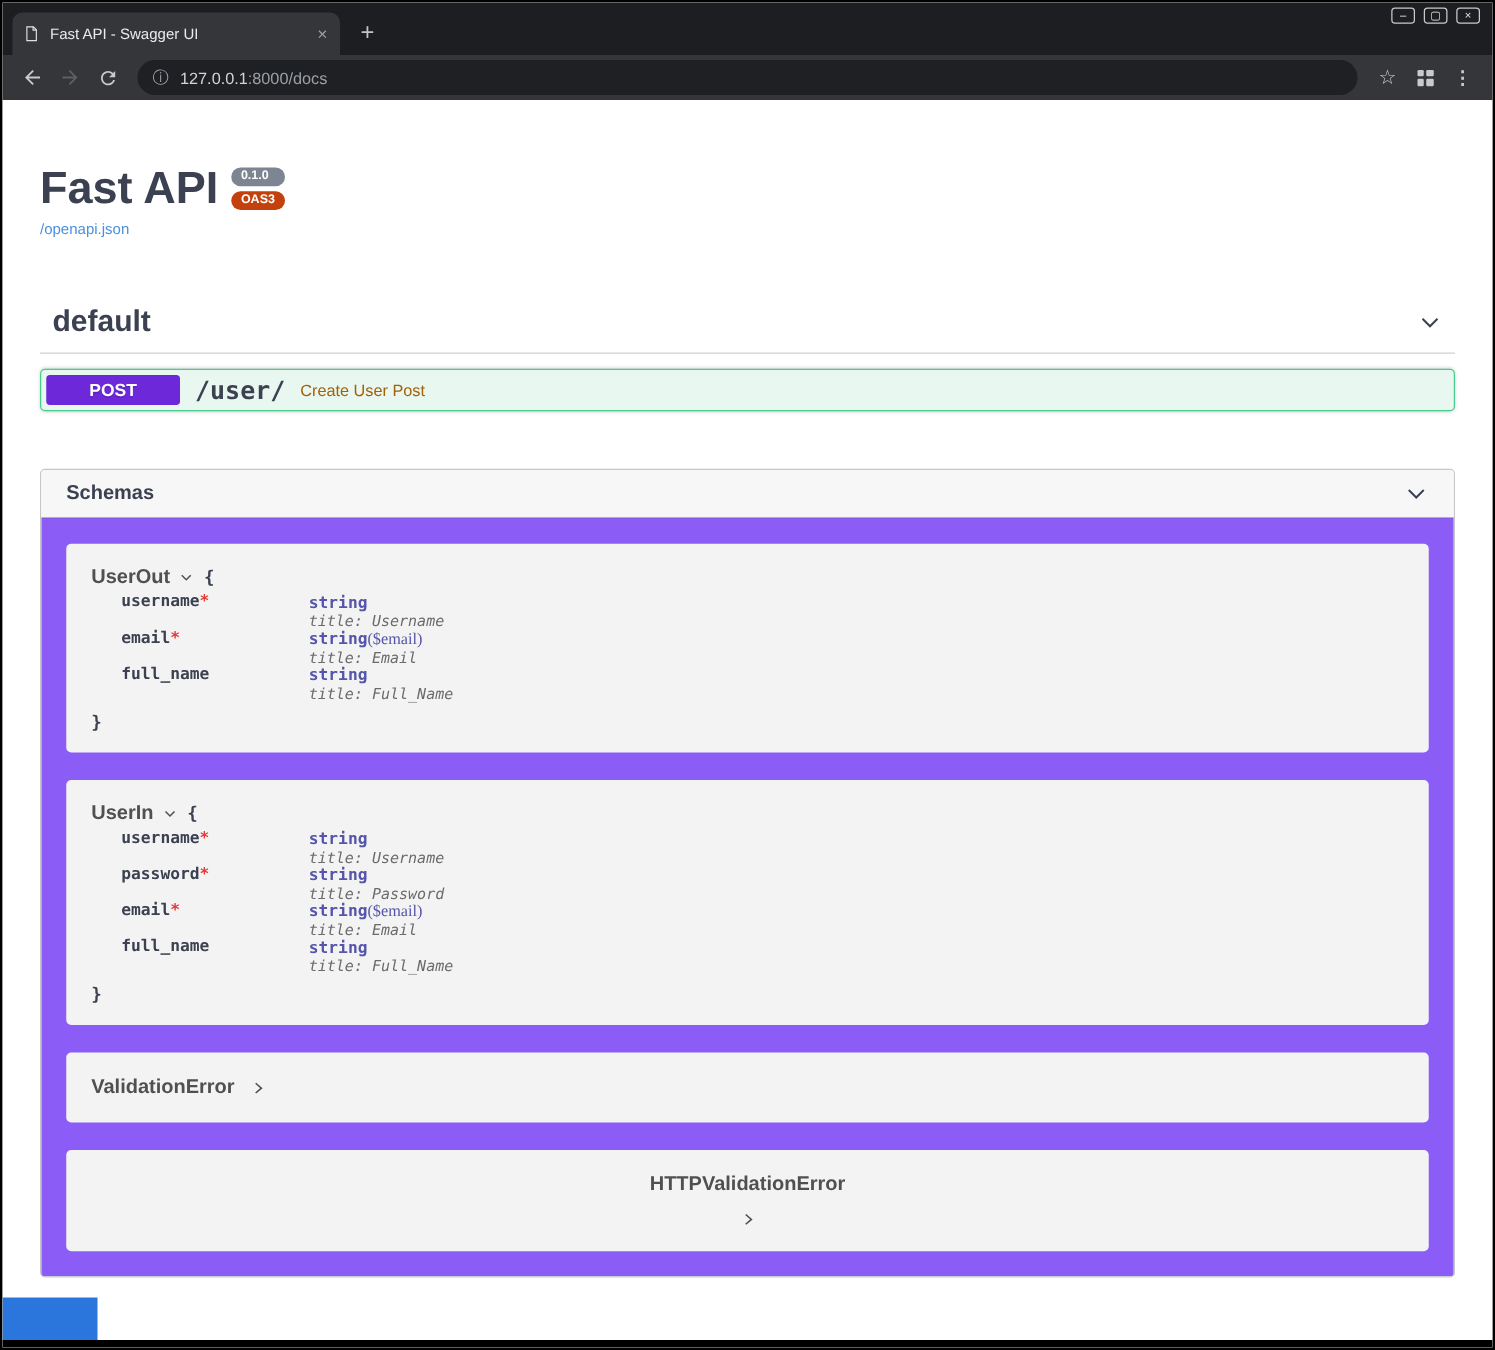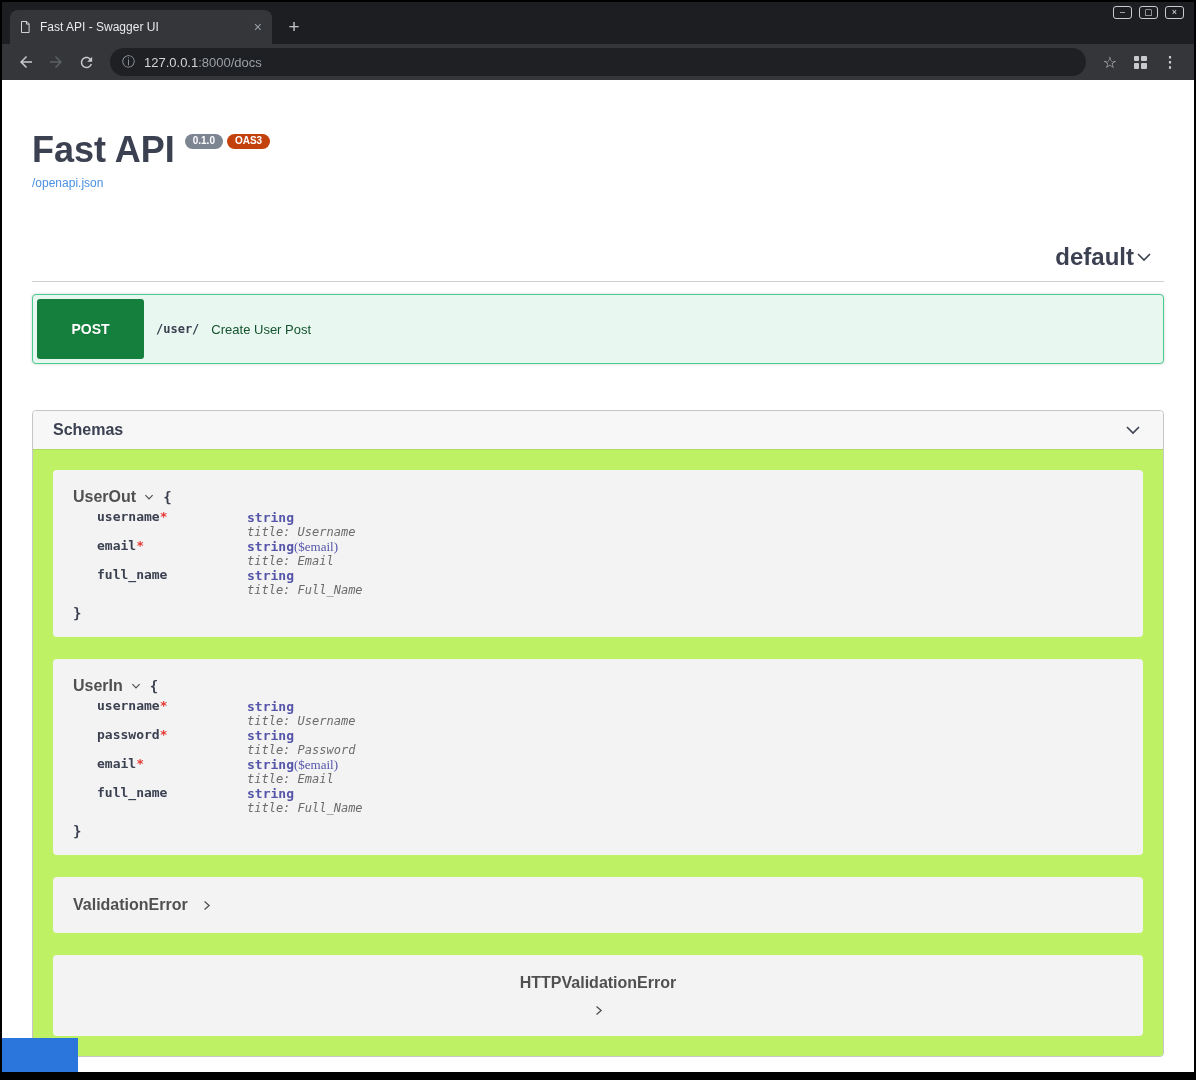--- a/index.html
+++ b/index.html
@@ -51,7 +51,7 @@
   .info-block { margin-top: 52px; }
   .api-title { display: flex; align-items: flex-start; gap: 4px; }
   .api-title-text { font-size: 36px; font-weight: 700; color: #3b4151; line-height: 1; }
-  .title-badges { display: flex; gap: 4px; margin-top: 2px; margin-left: 6px; }
+  .title-badges { display: flex; gap: 4px; margin-top: 2px; margin-left: 6px; flex-direction: column; }
   .badge { font-size: 10px; font-weight: 700; color: #fff; padding: 2px 8px 3px;
            border-radius: 20px; line-height: 1; }
   .badge-version { background: #7d8492; }

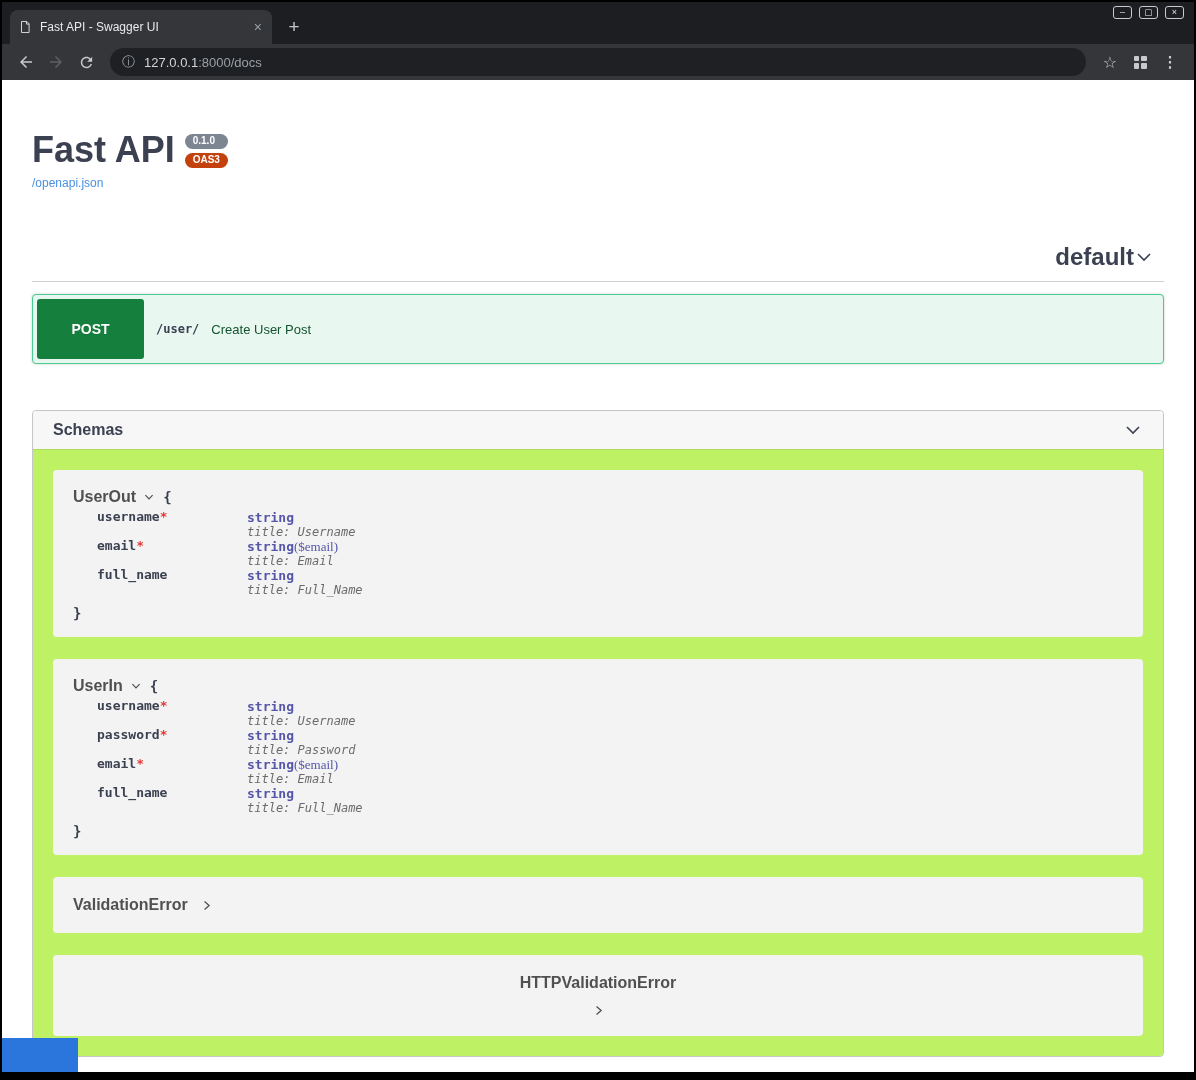--- a/index.html
+++ b/index.html
@@ -60,7 +60,7 @@
                text-decoration: none; }
 
   .tag-section { margin-top: 44px; }
-  .opblock-tag { display: flex; align-items: center; justify-content: flex-end;
+  .opblock-tag { display: flex; align-items: center; justify-content: space-between;
                  padding: 8px 10px 10px; border-bottom: 1px solid rgba(59,65,81,.25);
                  cursor: pointer; }
   .opblock-tag h3 { margin: 0; font-size: 24px; font-weight: 700; color: #3b4151; }

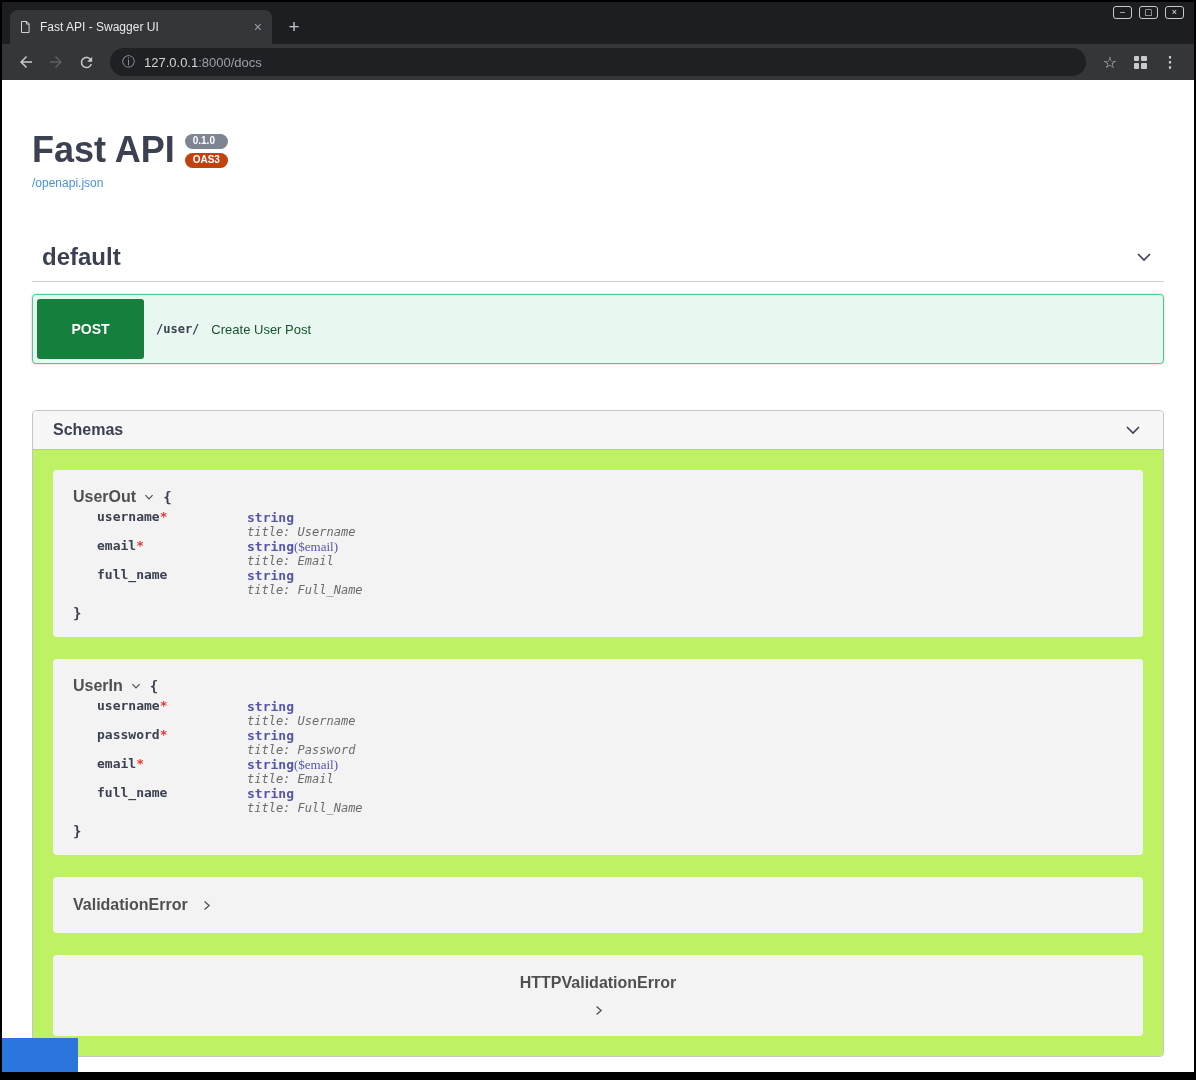--- a/index.html
+++ b/index.html
@@ -68,8 +68,8 @@
   .opblock { margin-top: 12px; display: flex; align-items: center; border: 1px solid #49cc90;
              border-radius: 4px; background: #e9f7f1; padding: 4px;
              box-shadow: 0 0 3px rgba(0,0,0,.19); cursor: pointer; }
-  .opblock-method { background: #15803d; color: #fff; font-weight: 700; font-size: 14px;
-                    border-radius: 3px; width: 107px; padding: 22px 0; text-align: center;
+  .opblock-method { background: #6d28d9; color: #fff; font-weight: 700; font-size: 14px;
+                    border-radius: 3px; width: 107px; padding: 4px 0; text-align: center;
                     text-shadow: 0 1px 0 rgba(0,0,0,.1); }
   .opblock-path { font-family: "DejaVu Sans Mono", monospace; font-weight: 700;
                   font-size: 12px; color: #3b4151; margin-left: 12px; }

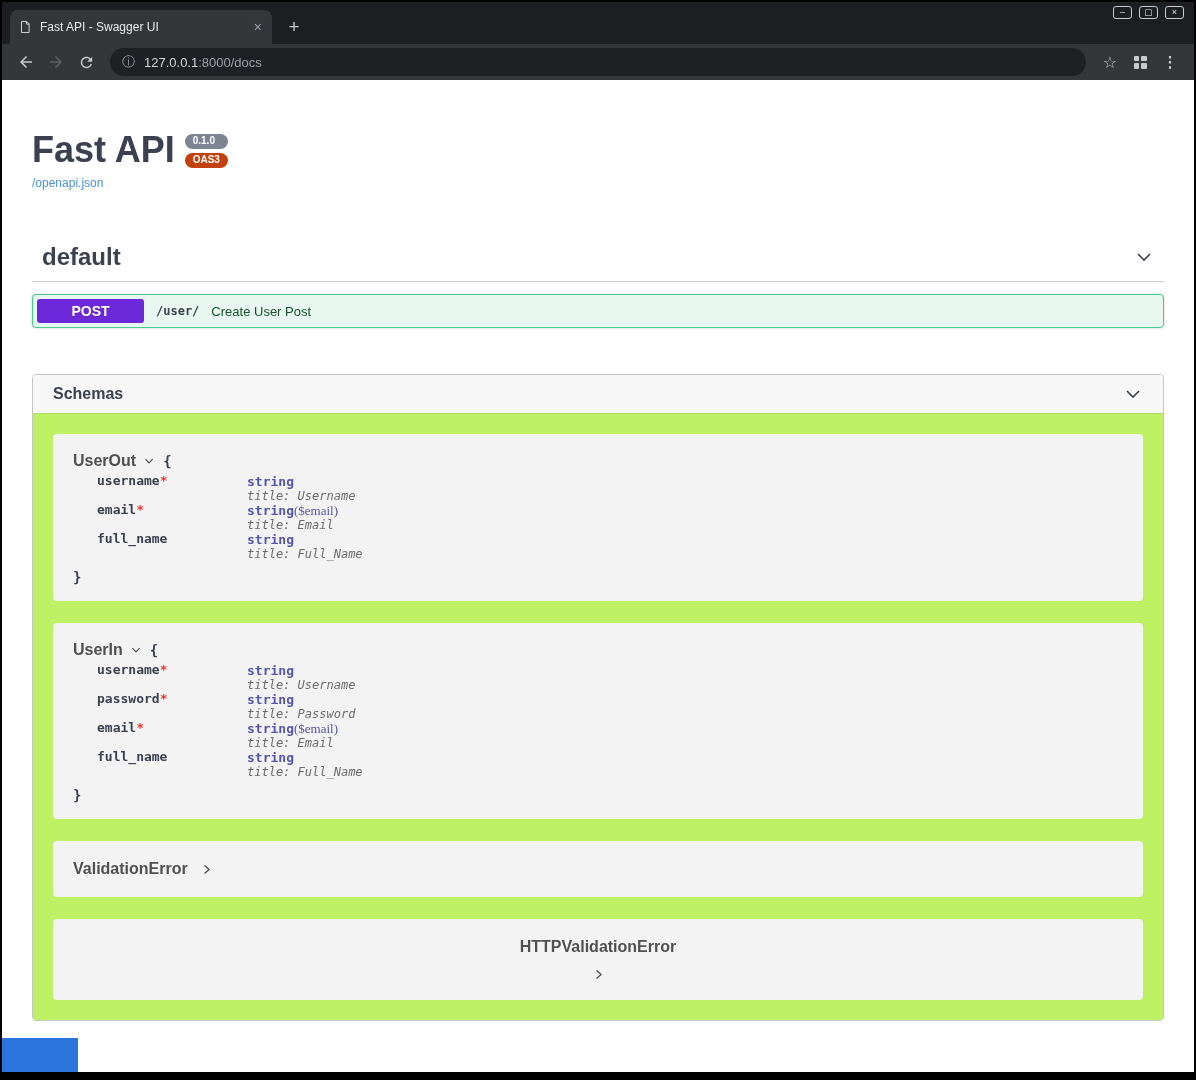--- a/index.html
+++ b/index.html
@@ -72,7 +72,7 @@
                     border-radius: 3px; width: 107px; padding: 4px 0; text-align: center;
                     text-shadow: 0 1px 0 rgba(0,0,0,.1); }
   .opblock-path { font-family: "DejaVu Sans Mono", monospace; font-weight: 700;
-                  font-size: 12px; color: #3b4151; margin-left: 12px; }
+                  font-size: 20px; color: #3b4151; margin-left: 12px; }
   .opblock-summary { font-size: 13px; color: #14532d; margin-left: 12px; }
 
   .models { margin: 46px 0 30px; border: 1px solid rgba(59,65,81,.3); border-radius: 4px;

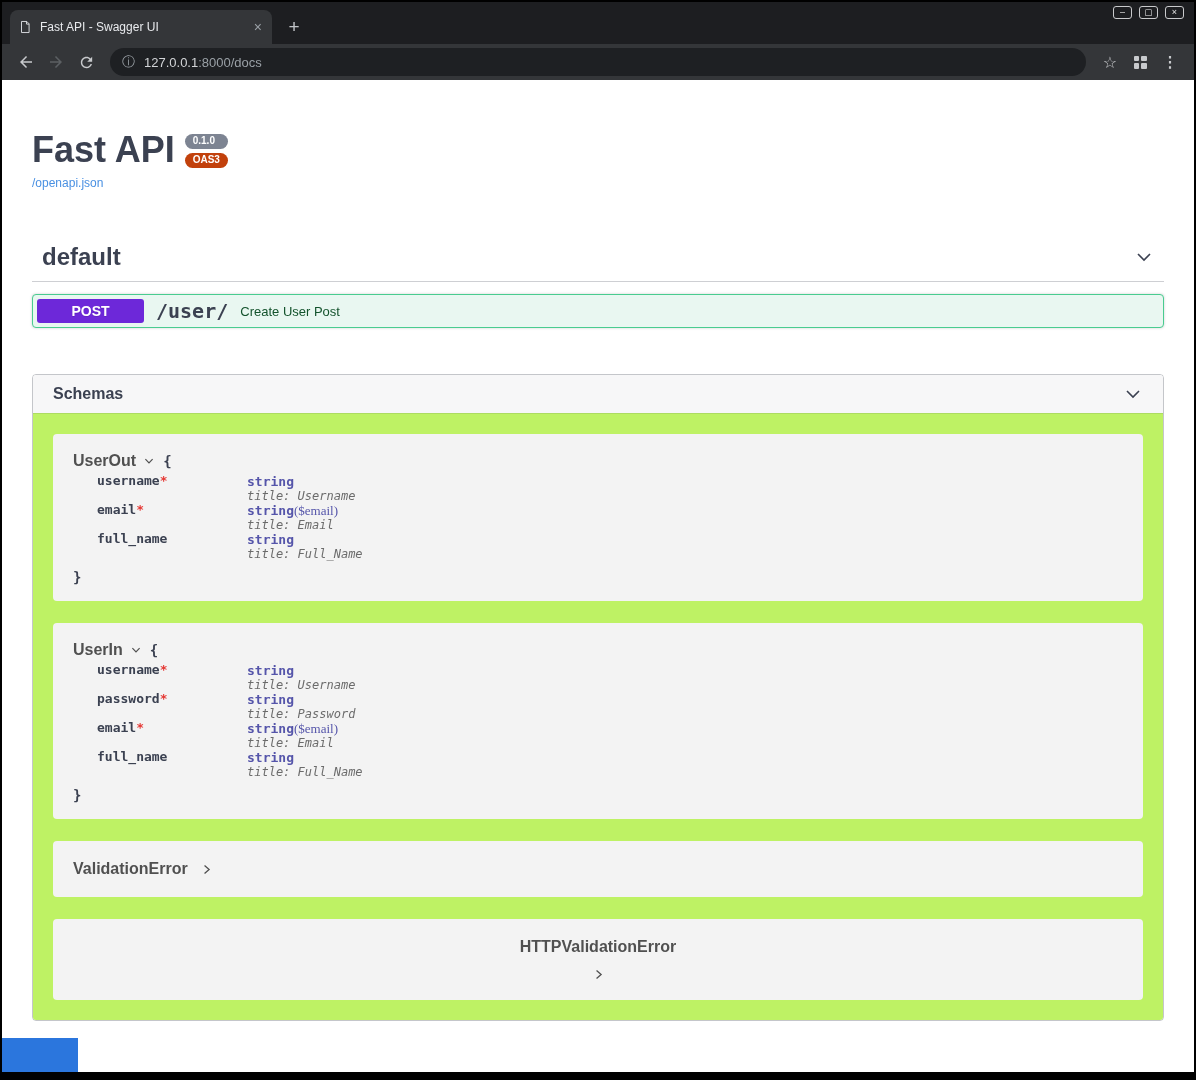--- a/index.html
+++ b/index.html
@@ -73,7 +73,7 @@
                     text-shadow: 0 1px 0 rgba(0,0,0,.1); }
   .opblock-path { font-family: "DejaVu Sans Mono", monospace; font-weight: 700;
                   font-size: 20px; color: #3b4151; margin-left: 12px; }
-  .opblock-summary { font-size: 13px; color: #14532d; margin-left: 12px; }
+  .opblock-summary { font-size: 13px; color: #a16207; margin-left: 12px; }
 
   .models { margin: 46px 0 30px; border: 1px solid rgba(59,65,81,.3); border-radius: 4px;
             overflow: hidden; }

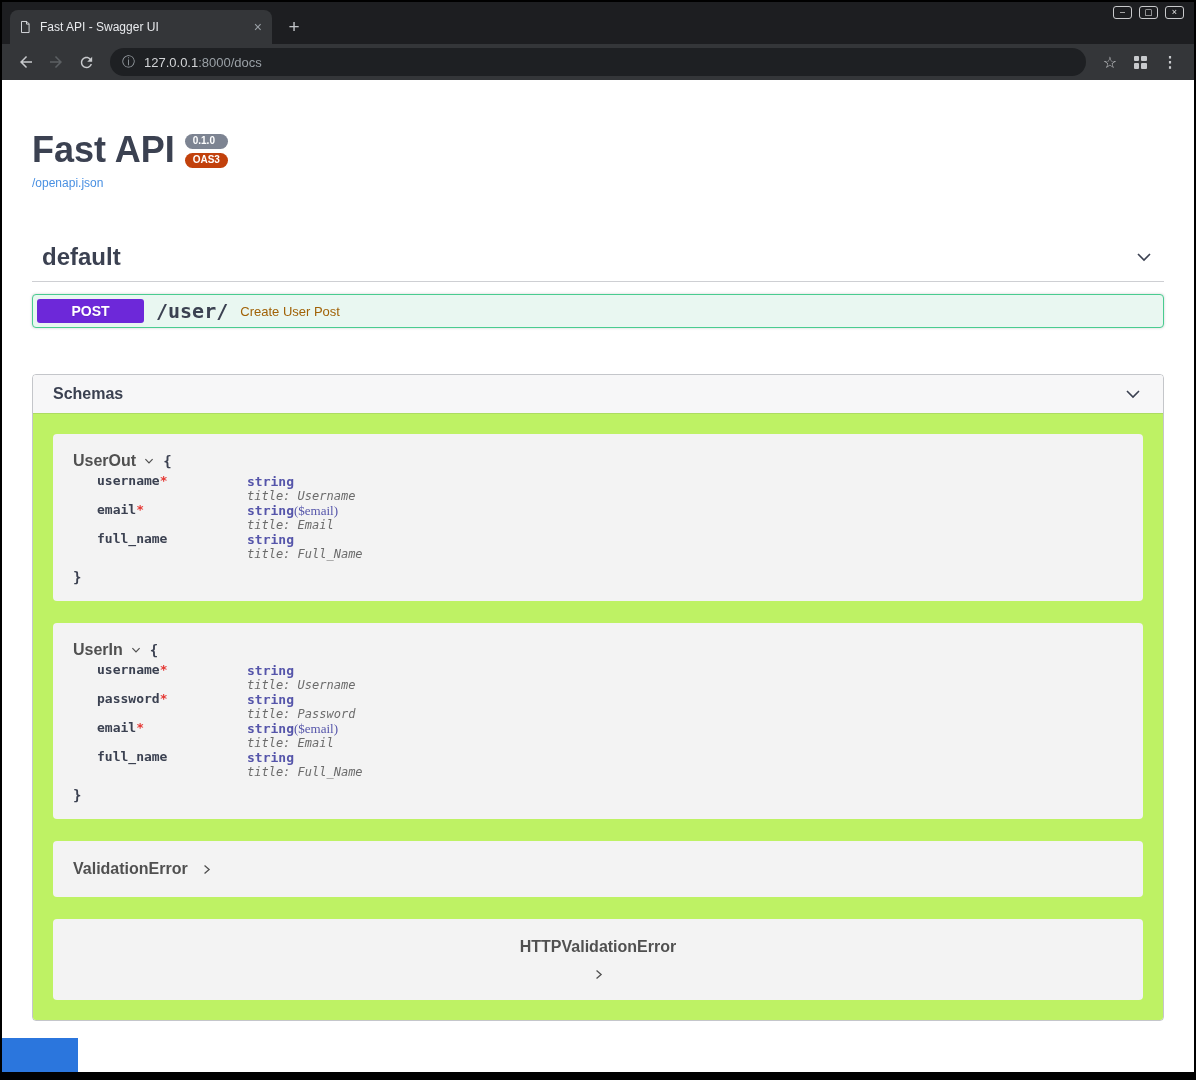--- a/index.html
+++ b/index.html
@@ -80,7 +80,7 @@
   .models-header { display: flex; align-items: center; justify-content: space-between;
                    padding: 9px 20px; background: #f7f7f8; cursor: pointer; }
   .models-header h4 { margin: 0; font-size: 16px; font-weight: 700; color: #3b4151; }
-  .models-body { padding: 20px; background: #bef264; border-top: 1px solid rgba(59,65,81,.12); }
+  .models-body { padding: 20px; background: #8b5cf6; border-top: 1px solid rgba(59,65,81,.12); }
 
   .model-box { background: #f3f3f3; border-radius: 4px; padding: 18px 20px 16px;
                margin-bottom: 22px; }

